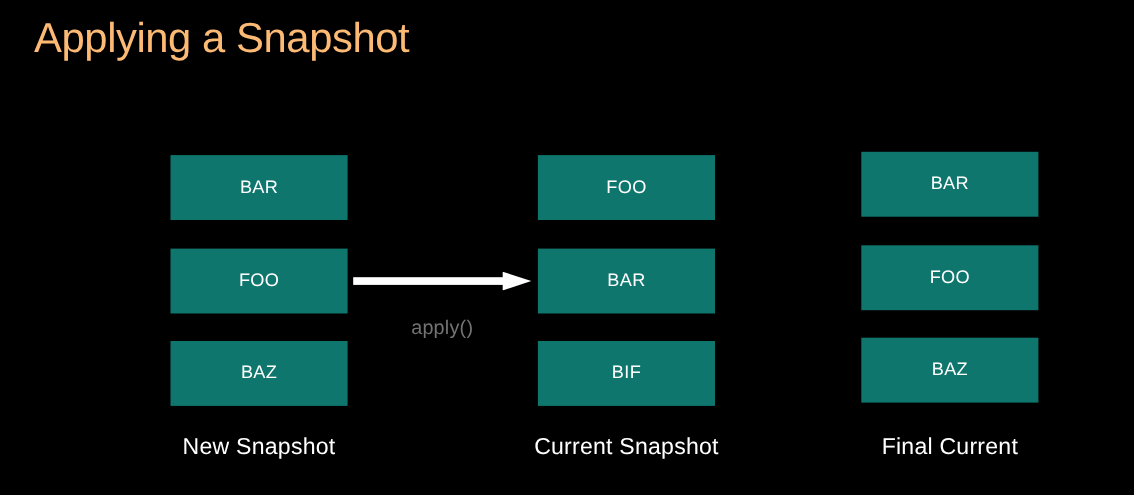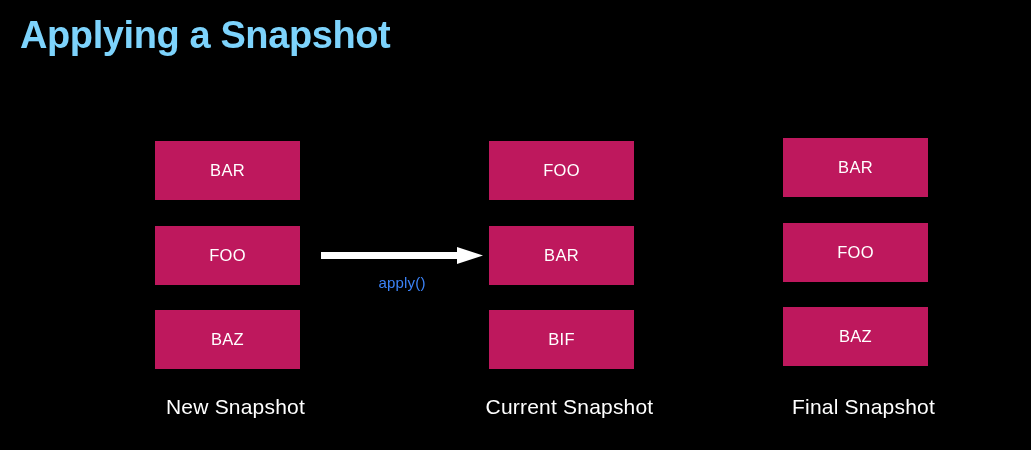--- a/index.html
+++ b/index.html
@@ -23,11 +23,11 @@
   
   #slide-title {
     position: absolute;
-    left: 20px;
+    left: 31px;
     top: 10px;
     font-size: 38px;
-    font-weight: bold;
-    color: #7dd3fc;
+    font-weight: normal;
+    color: #fdba74;
     letter-spacing: -0.4px;
     line-height: 50px;
     white-space: nowrap;

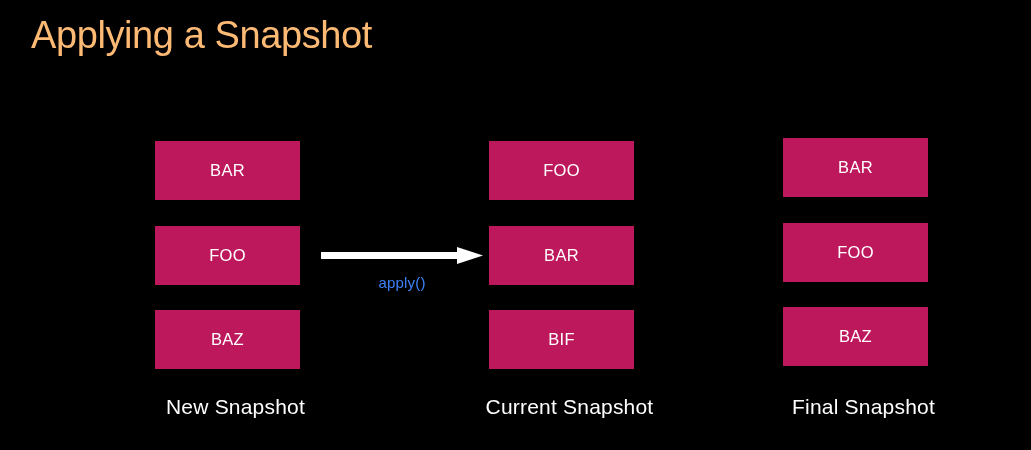--- a/index.html
+++ b/index.html
@@ -45,9 +45,9 @@
   .stack-box {
     position: absolute;
     left: 0;
-    width: 145px;
+    width: 161px;
     height: 59px;
-    background: #be185d;
+    background: #0f766e;
     display: flex;
     align-items: center;
     justify-content: center;

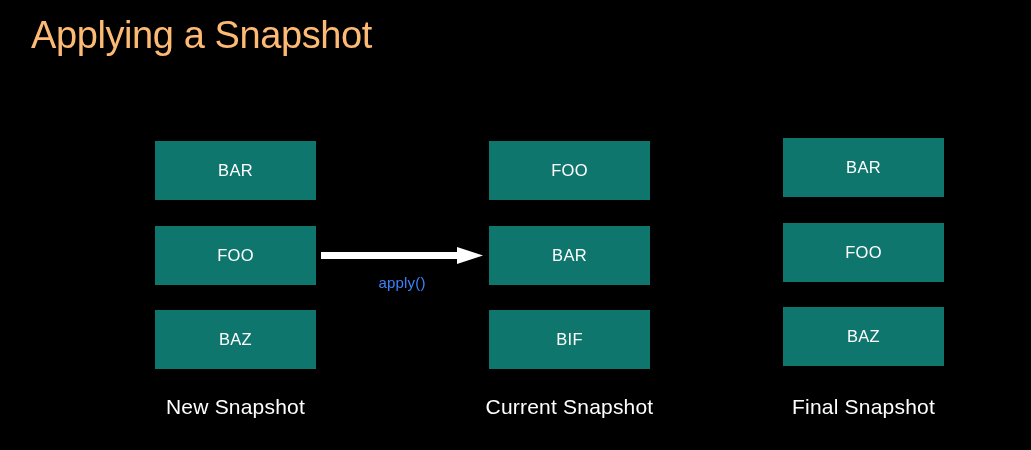--- a/index.html
+++ b/index.html
@@ -85,11 +85,11 @@
   #apply-label {
     position: absolute;
     left: 322px;
-    top: 274px;
+    top: 288px;
     width: 160px;
     text-align: center;
-    color: #3b82f6;
-    font-size: 15px;
+    color: #737373;
+    font-size: 18px;
     letter-spacing: 0.2px;
     white-space: nowrap;
   }

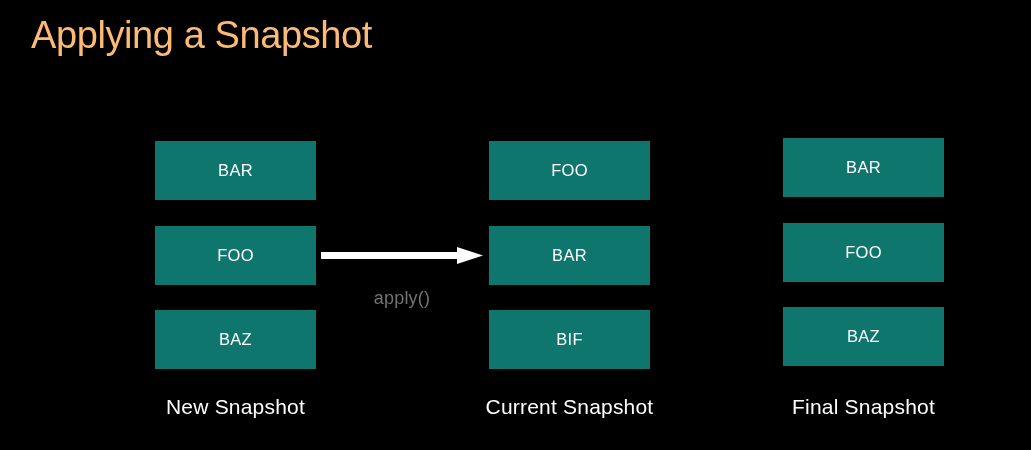--- a/index.html
+++ b/index.html
@@ -125,7 +125,7 @@
     <div class="stack-box row0">BAR</div>
     <div class="stack-box row1">FOO</div>
     <div class="stack-box row2">BAZ</div>
-    <div class="column-caption">Final Snapshot</div>
+    <div class="column-caption">Final Current</div>
   </div>
 
 </div>

